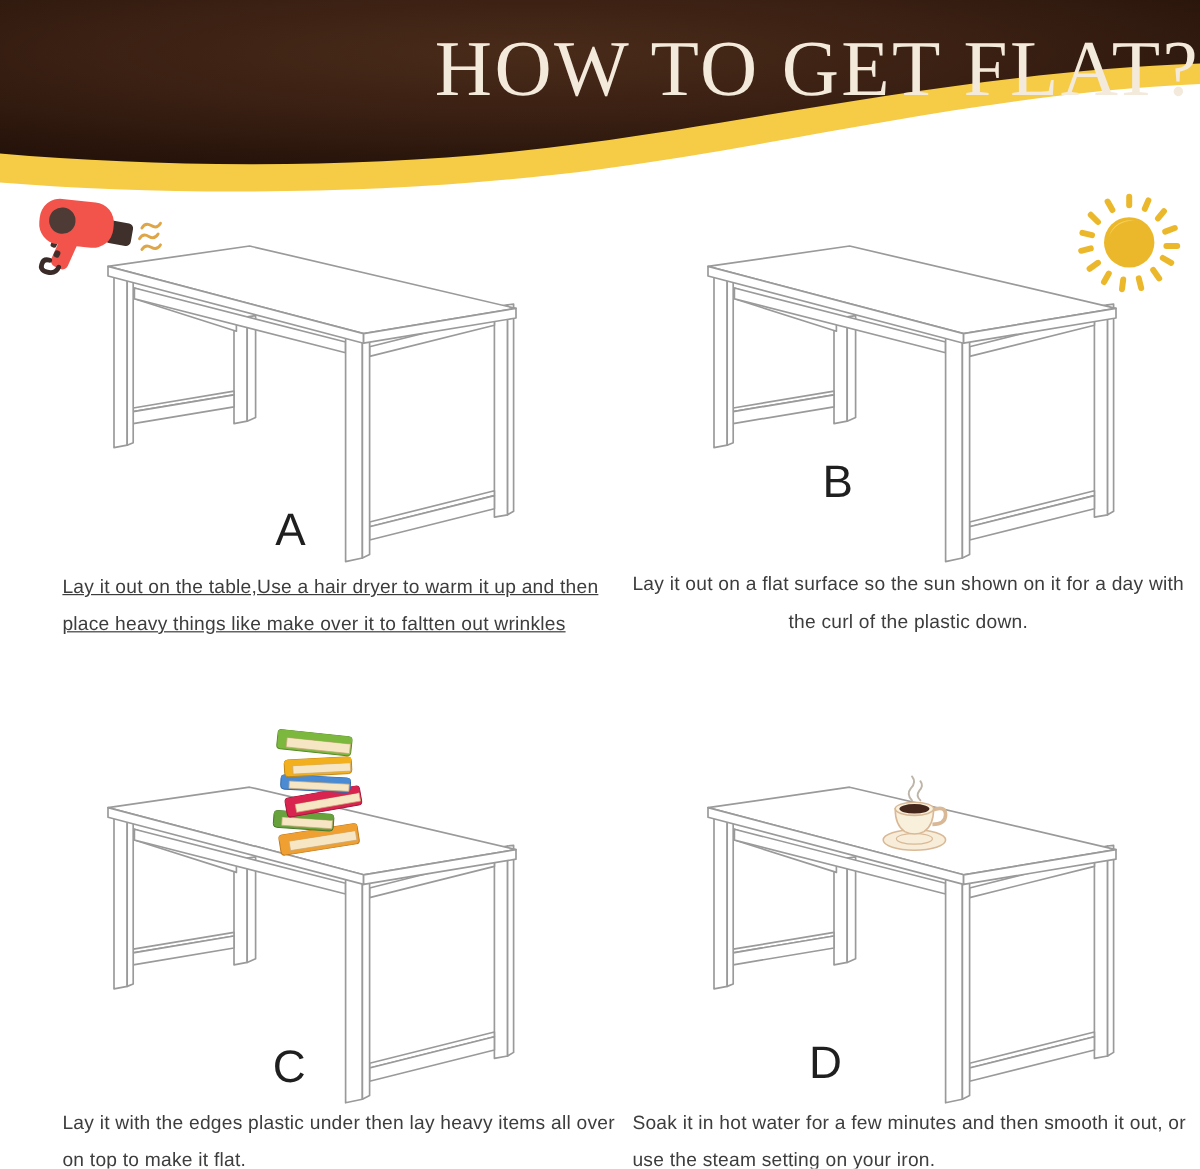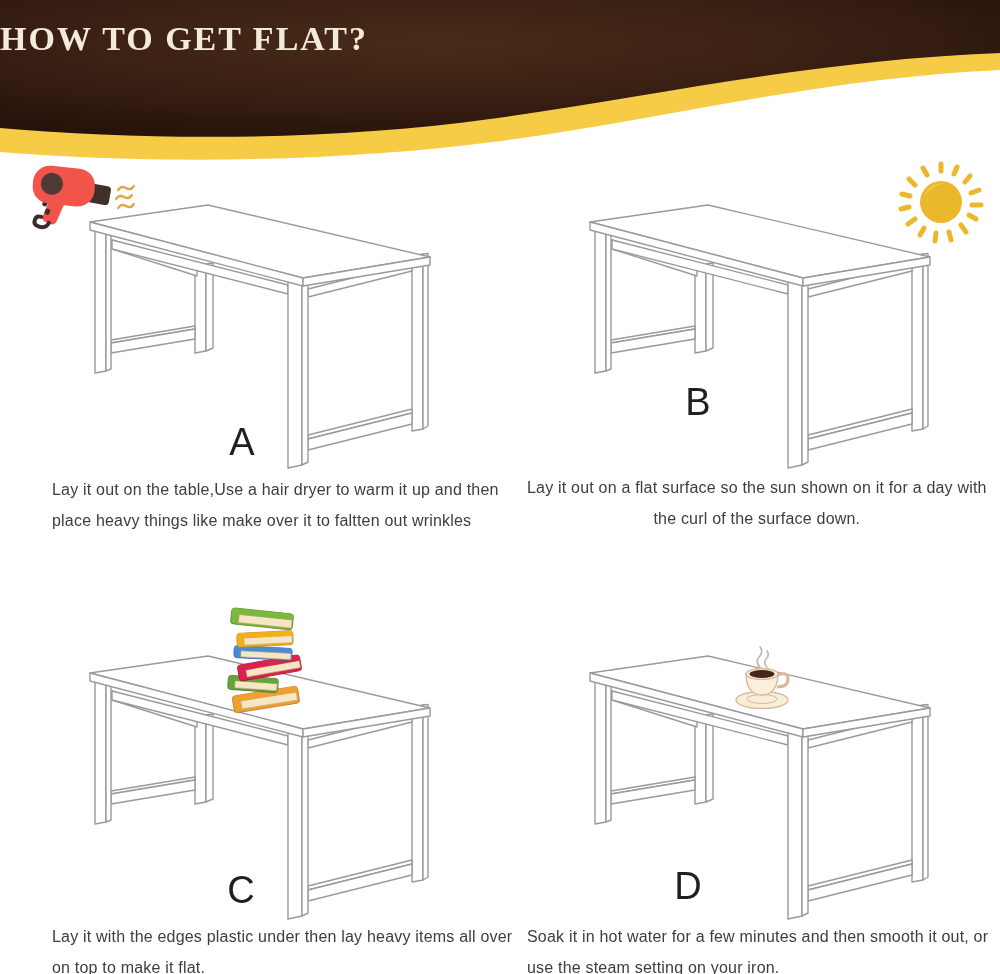--- a/index.html
+++ b/index.html
@@ -9,8 +9,8 @@
   }
   .header-wave{position:absolute;top:0;left:0;}
   .title{
-    position:absolute;top:20px;left:0;width:100%;text-align:left;
-    font-family:"Liberation Serif",serif;font-size:34px;font-weight:700;
+    position:absolute;top:20px;left:0;width:100%;text-align:right;
+    font-family:"Liberation Serif",serif;font-size:66px;font-weight:400;
     color:#F4EADB;letter-spacing:2px;
   }
   .table-svg{position:absolute;width:356px;height:280px;}

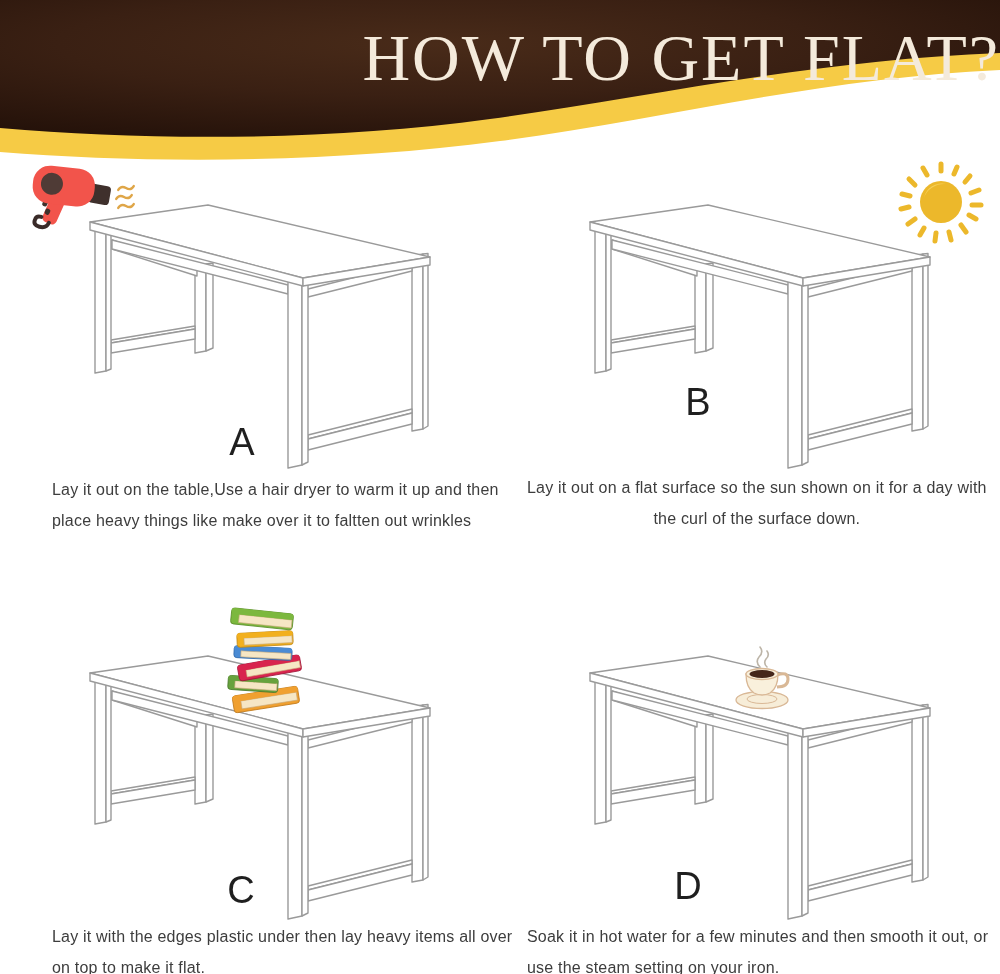--- a/index.html
+++ b/index.html
@@ -30,7 +30,7 @@
     position:absolute;font-size:16px;line-height:31px;color:#3d3d3d;
     white-space:nowrap;letter-spacing:0.2px;
   }
-  .c-a{left:52px;top:474px;}
+  .c-a{left:52px;top:474px;text-decoration:underline;}
   .c-b{left:527px;top:472px;text-align:center;}
   .c-c{left:52px;top:921px;}
   .c-d{left:527px;top:921px;}

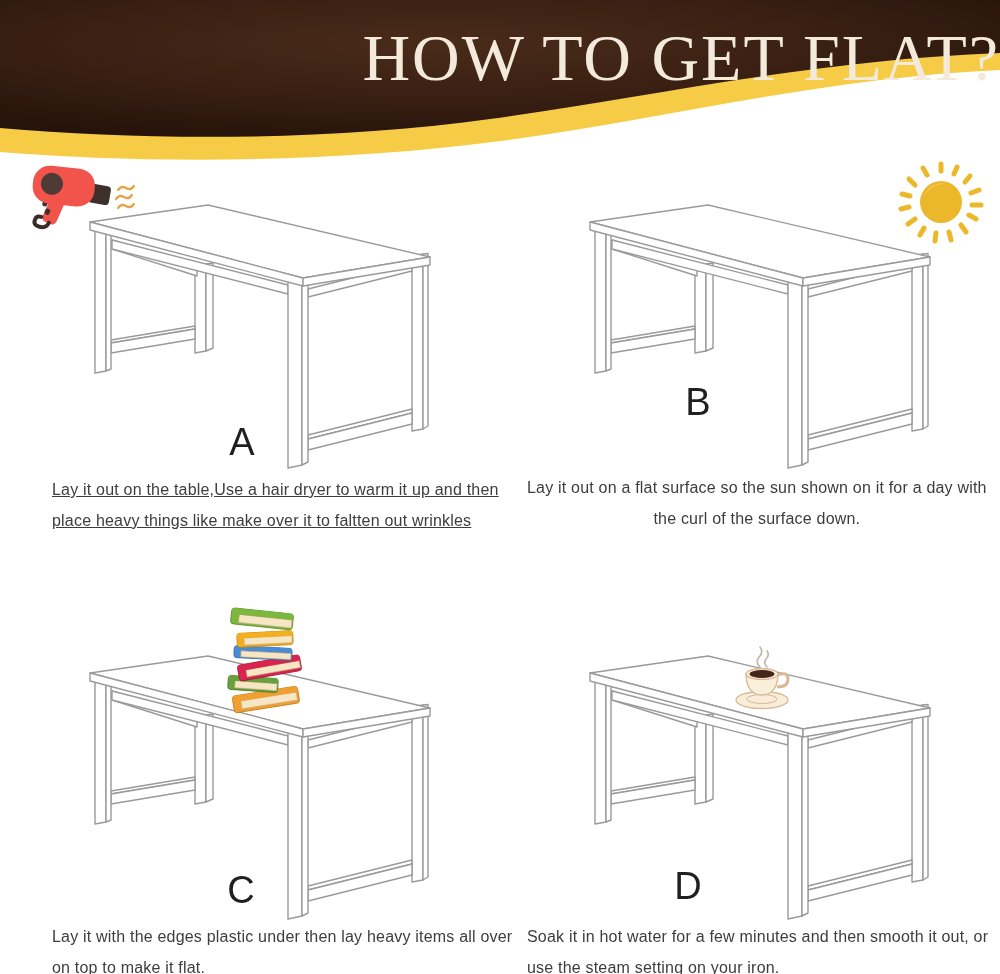--- a/index.html
+++ b/index.html
@@ -152,7 +152,7 @@
   <div class="letter l-b">B</div>
   <div class="caption c-b">
     <div>Lay it out on a flat surface so the sun shown on it for a day with</div>
-    <div>the curl of the surface down.</div>
+    <div>the curl of the plastic down.</div>
   </div>
 
   <svg class="table-svg t-c" viewBox="0 0 356 280">

